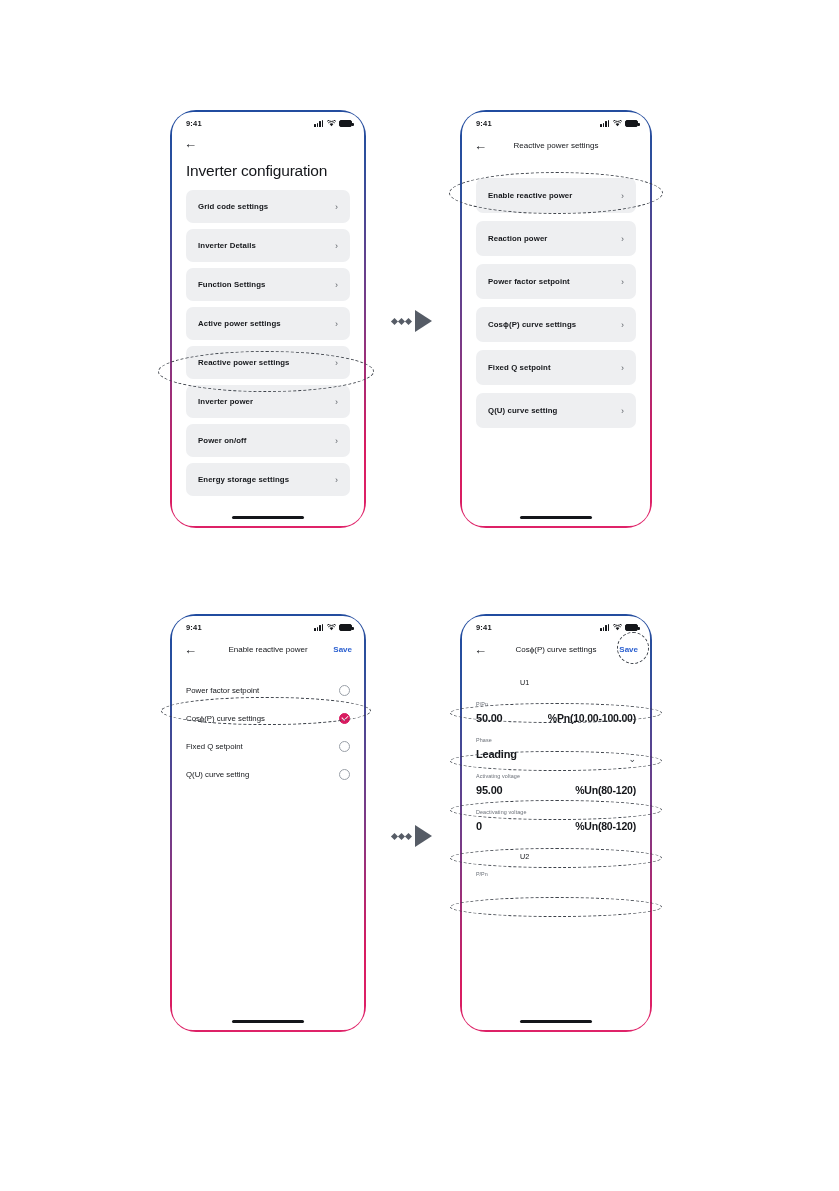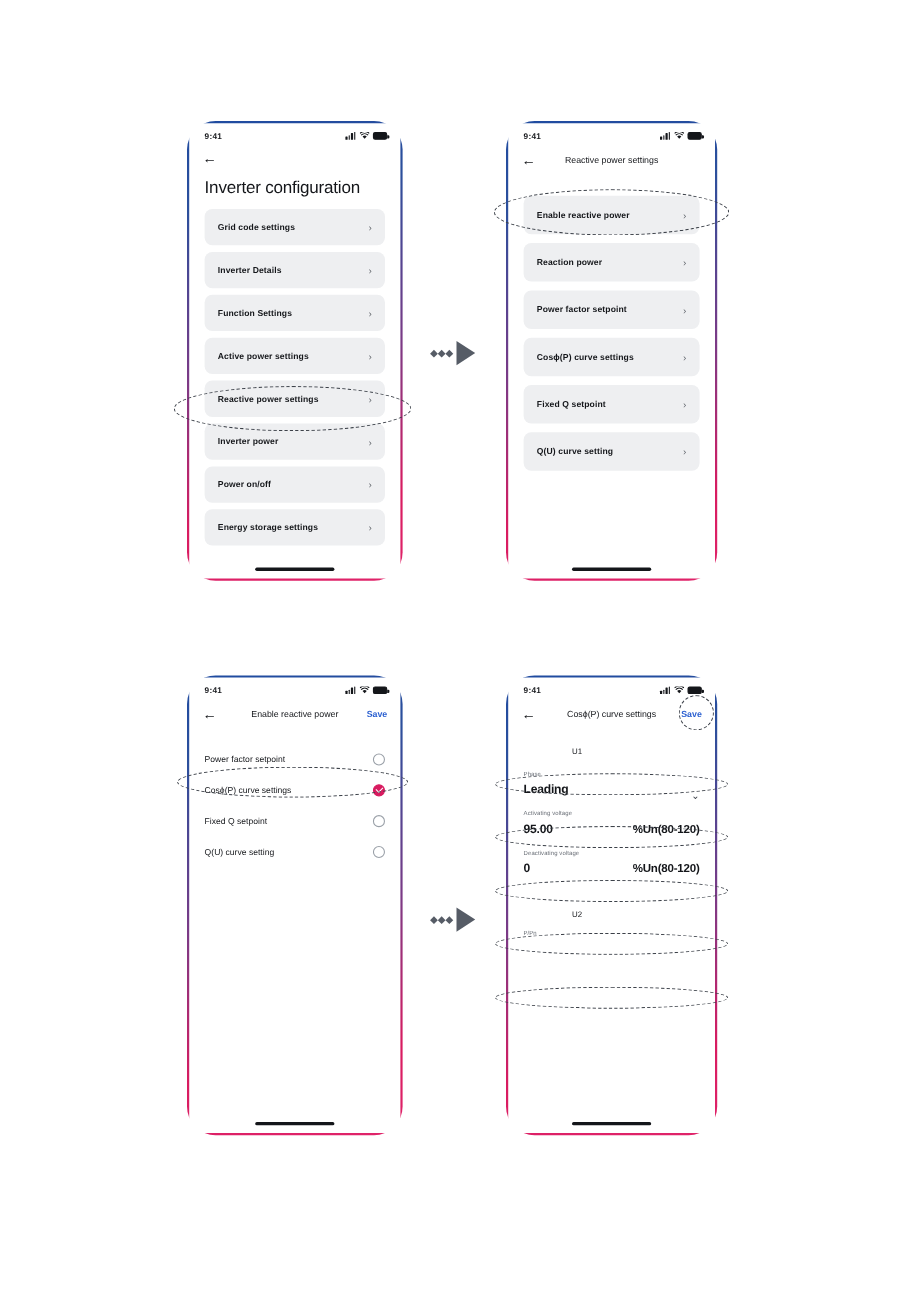--- a/index.html
+++ b/index.html
@@ -21,7 +21,7 @@
   .phone-inner {
     width: 100%; height: 100%;
     background: #ffffff;
-    border-radius: 8px;
+    border-radius: 21px;
     position: relative;
     overflow: hidden;
   }

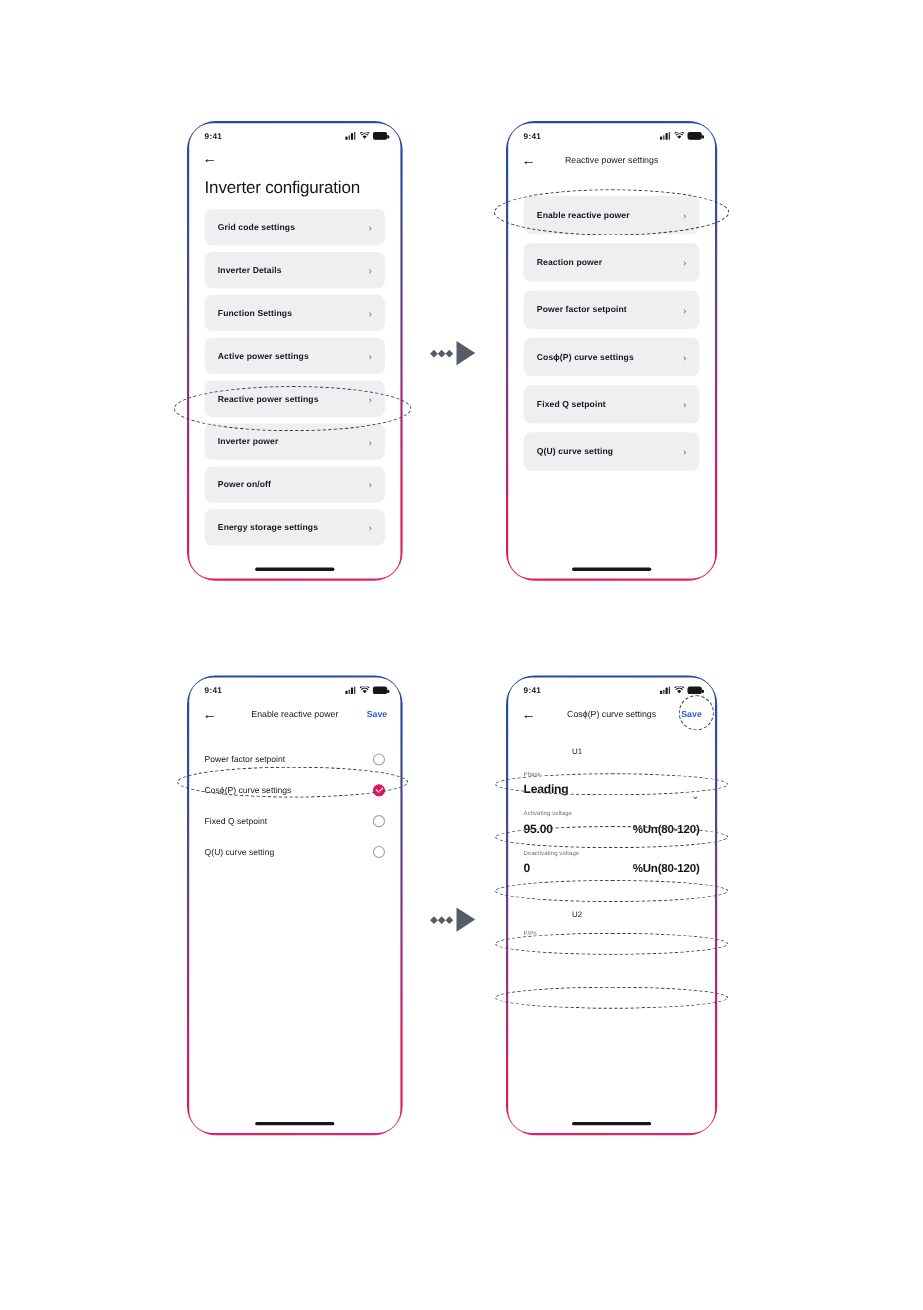--- a/index.html
+++ b/index.html
@@ -357,6 +357,13 @@
       <div class="form">
         <div class="grp-title">U1</div>
 
+        <div class="field">
+          <div class="field-label">P/Pn</div>
+          <div class="field-row">
+            <span class="field-value">50.00</span>
+            <span class="field-unit">%Pn(10.00-100.00)</span>
+          </div>
+        </div>
 
 
         <div class="field">

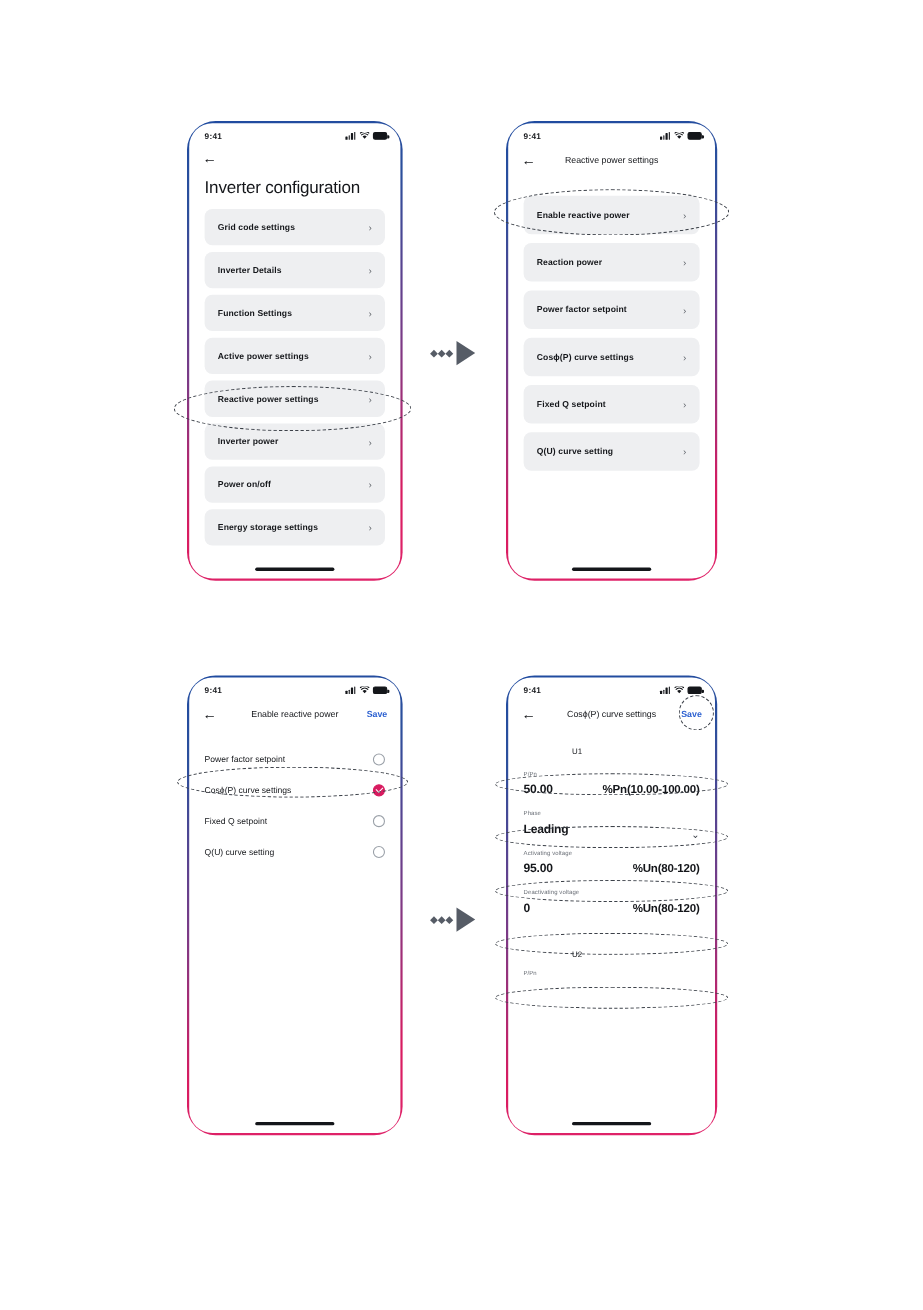--- a/index.html
+++ b/index.html
@@ -390,7 +390,7 @@
           </div>
         </div>
 
-        <div class="grp-title" style="margin-top:22px;">U2</div>
+        <div class="grp-title" style="margin-top:11px;">U2</div>
         <div class="tail-label" style="margin-top:-4px;">P/Pn</div>
       </div>
 

